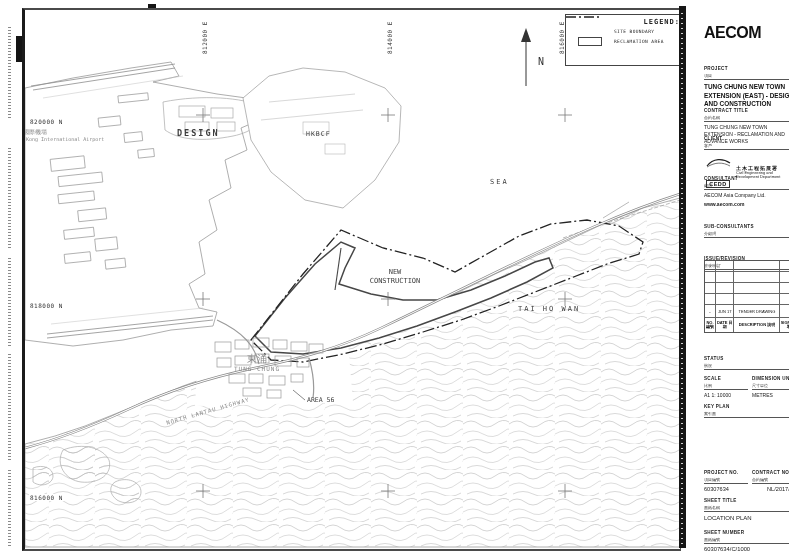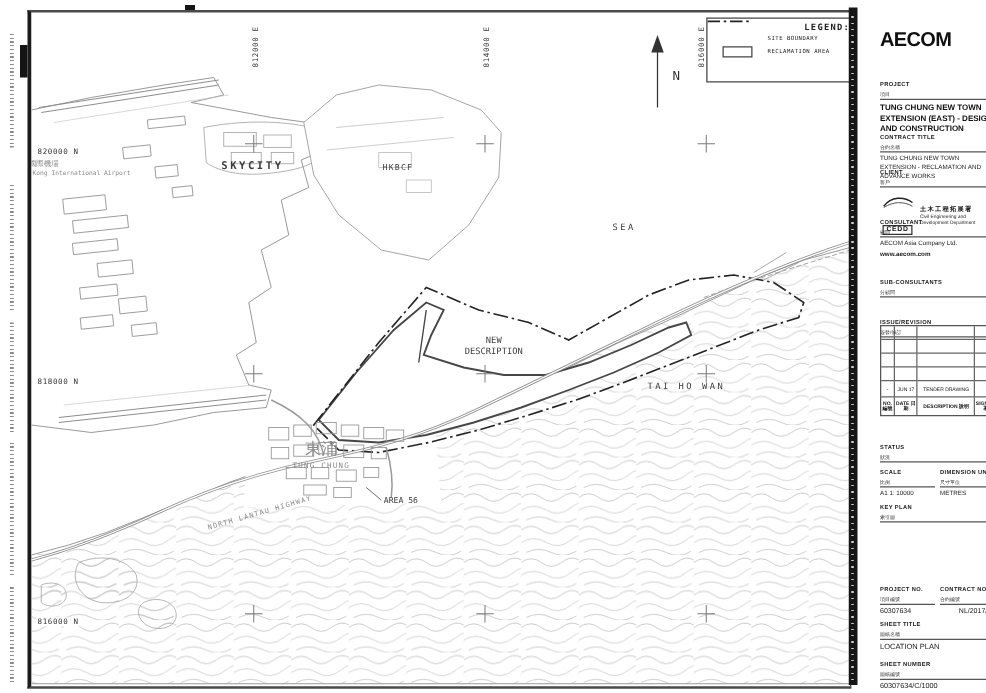--- a/index.html
+++ b/index.html
@@ -208,7 +208,7 @@
       <div>香港國際機場</div>
       <div style="font-size:5px;">Hong Kong International Airport</div>
     </div>
-    <div class="mlabel" style="left:152px;top:118px;font-size:8.5px;font-weight:bold;letter-spacing:2px;">SKYCITY</div>
+    <div class="mlabel" style="left:152px;top:118px;font-size:8.5px;font-weight:bold;letter-spacing:2px;">DESIGN</div>
     <div class="mlabel" style="left:281px;top:120px;font-size:6.5px;letter-spacing:1px;">HKBCF</div>
     <div class="mlabel" style="left:465px;top:168px;font-size:7px;letter-spacing:2px;">SEA</div>
     <div class="mlabel center" style="left:325px;top:258px;width:90px;font-size:7px;">

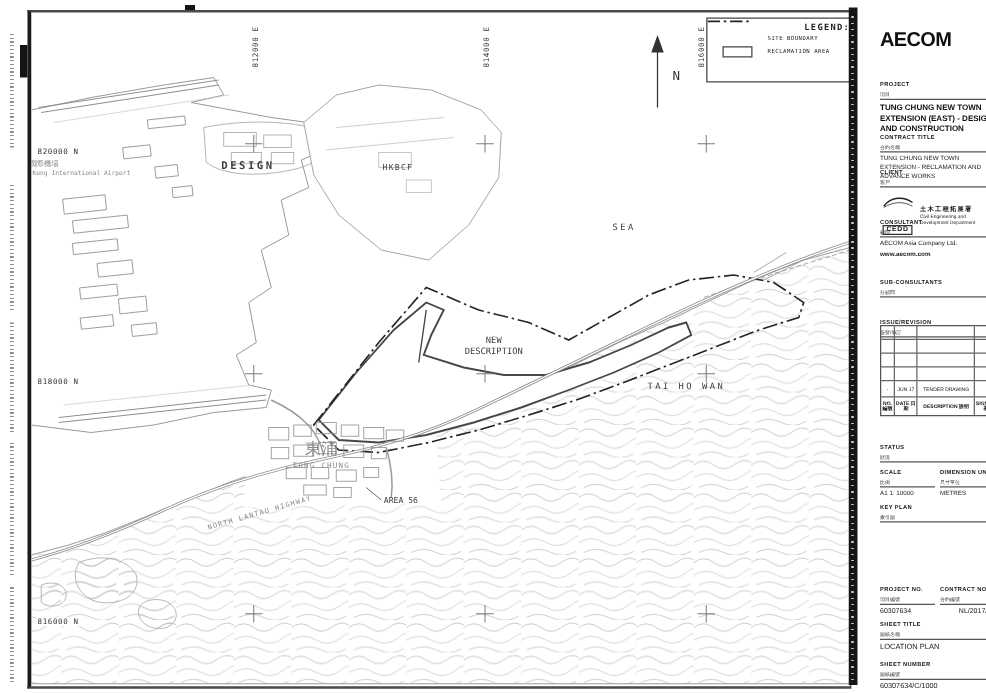--- a/index.html
+++ b/index.html
@@ -213,7 +213,7 @@
     <div class="mlabel" style="left:465px;top:168px;font-size:7px;letter-spacing:2px;">SEA</div>
     <div class="mlabel center" style="left:325px;top:258px;width:90px;font-size:7px;">
       <div>NEW</div>
-      <div>DESCRIPTION</div>
+      <div>CONSTRUCTION</div>
     </div>
     <div class="mlabel" style="left:493px;top:295px;font-size:7px;letter-spacing:2px;">TAI HO WAN</div>
     <div class="mlabel center" style="left:196px;top:342px;width:72px;color:#8a8a8a;">

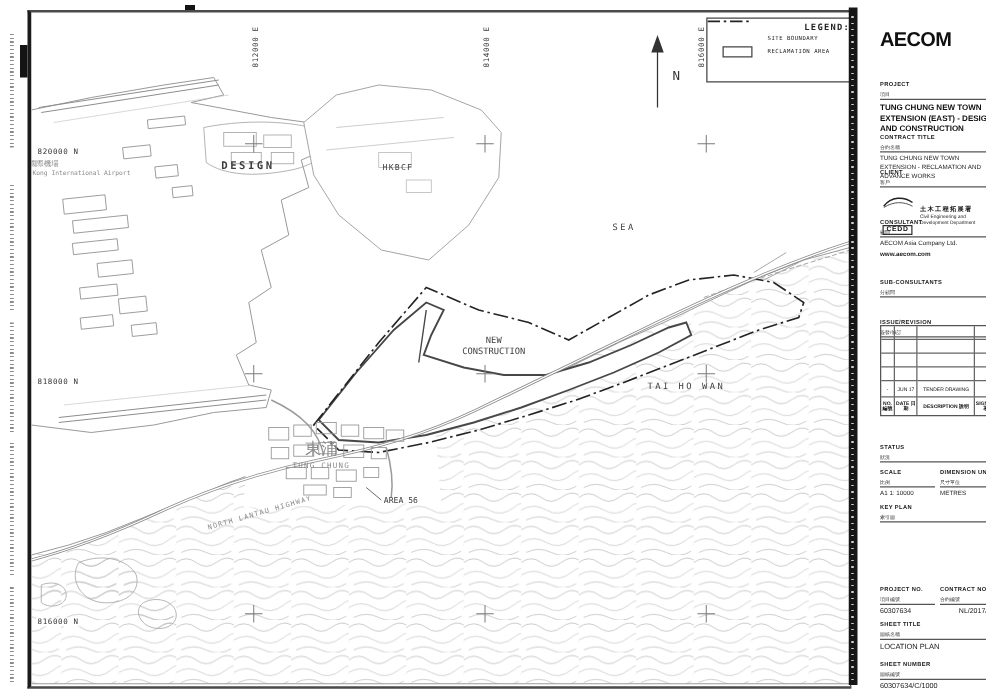--- a/index.html
+++ b/index.html
@@ -217,7 +217,7 @@
     </div>
     <div class="mlabel" style="left:493px;top:295px;font-size:7px;letter-spacing:2px;">TAI HO WAN</div>
     <div class="mlabel center" style="left:196px;top:342px;width:72px;color:#8a8a8a;">
-      <div style="font-size:13px;">東涌</div>
+      <div style="font-size:10px;">東涌</div>
       <div style="font-size:6px;letter-spacing:1px;">TUNG CHUNG</div>
     </div>
     <div class="mlabel" style="left:282px;top:386px;font-size:6.5px;">AREA 56</div>

